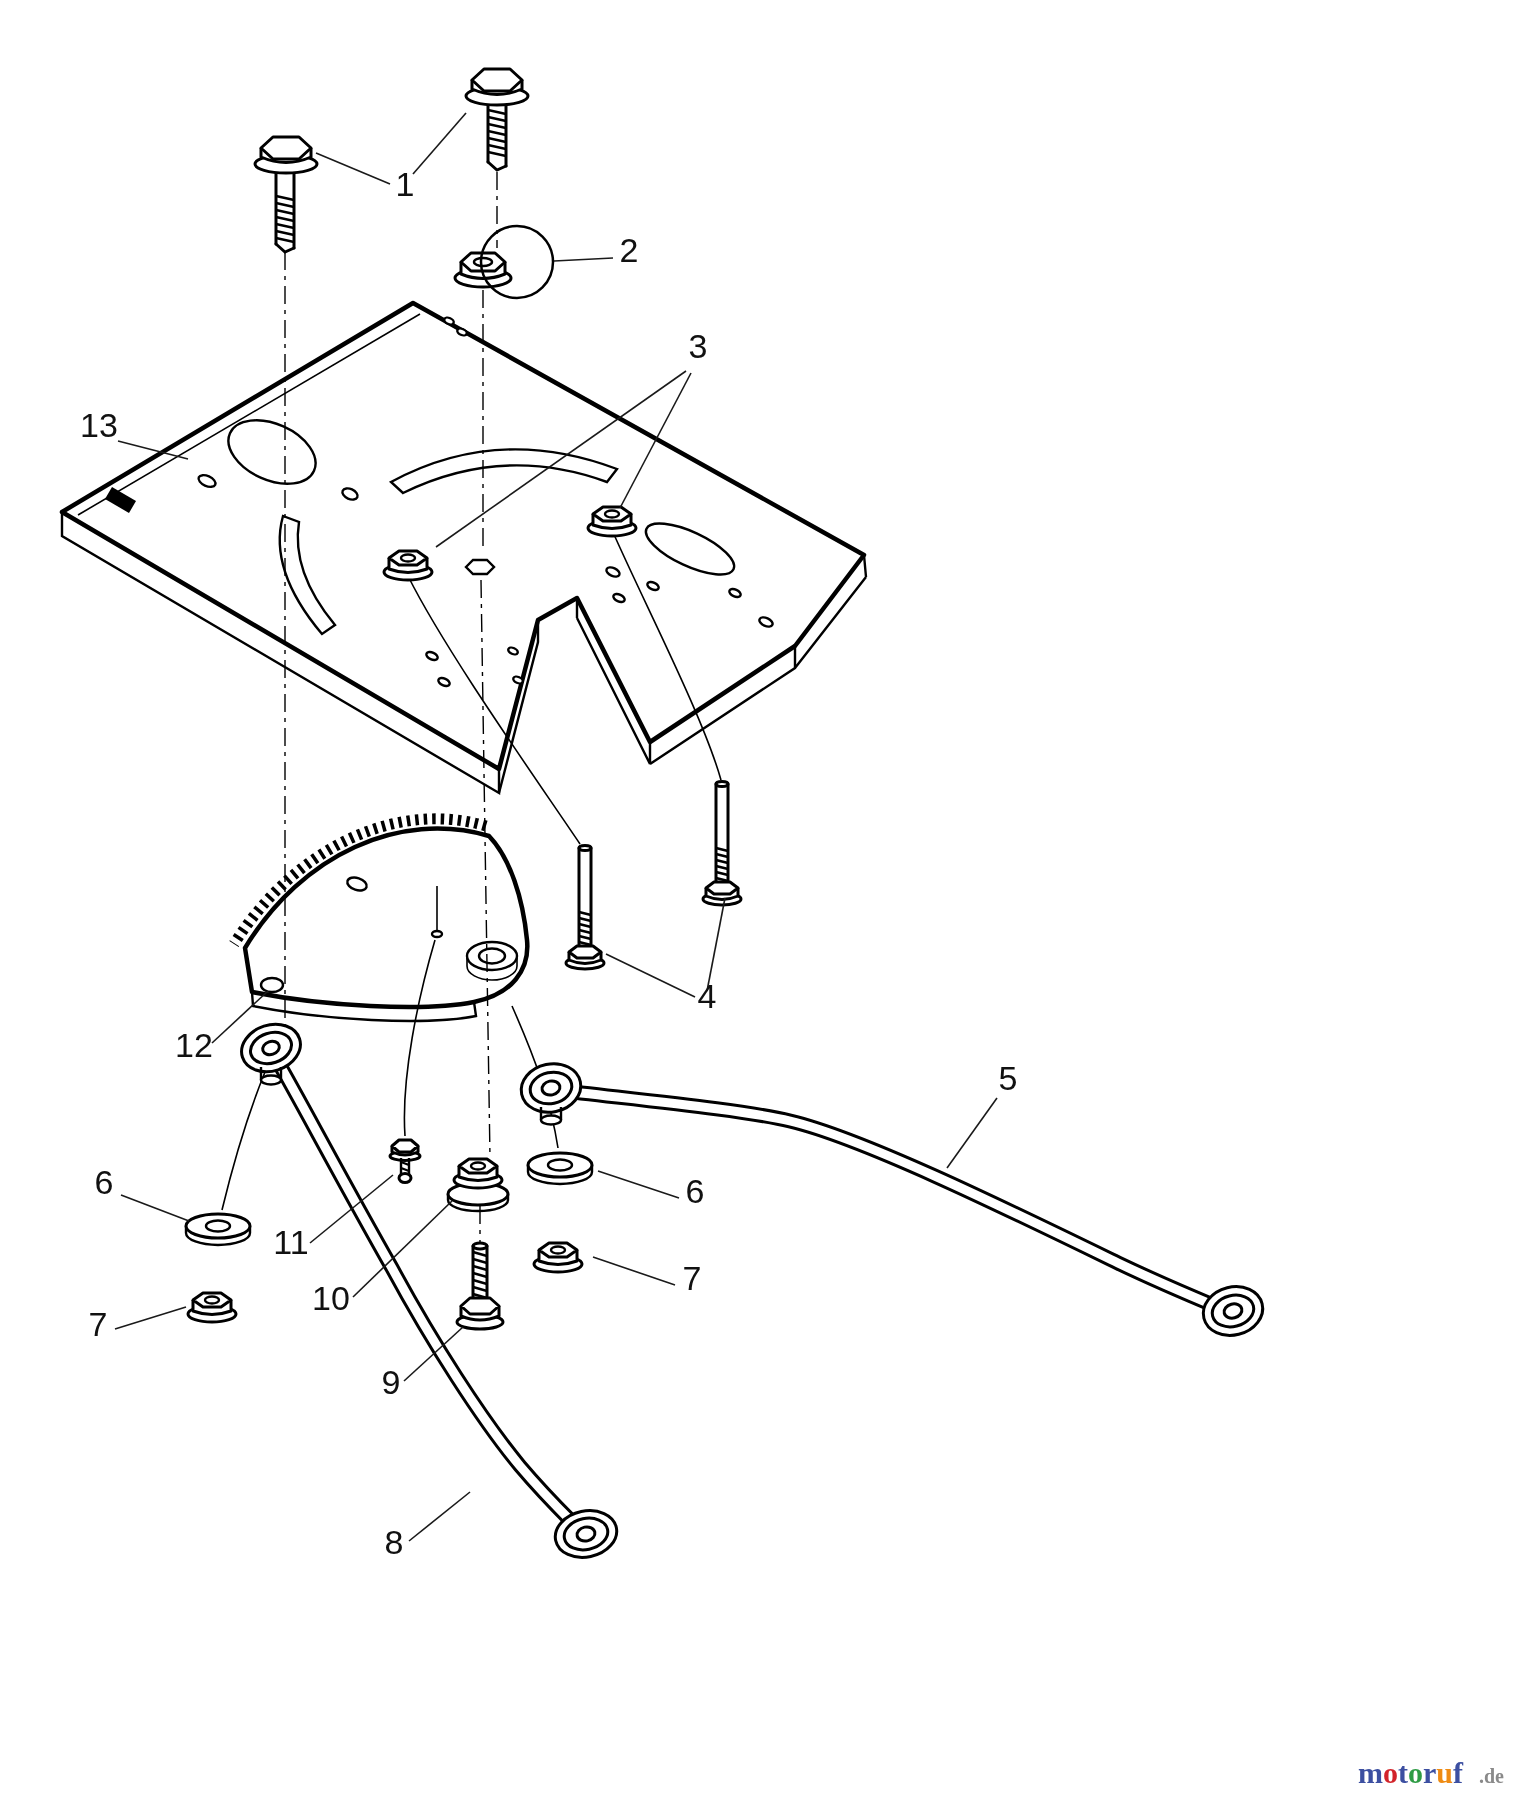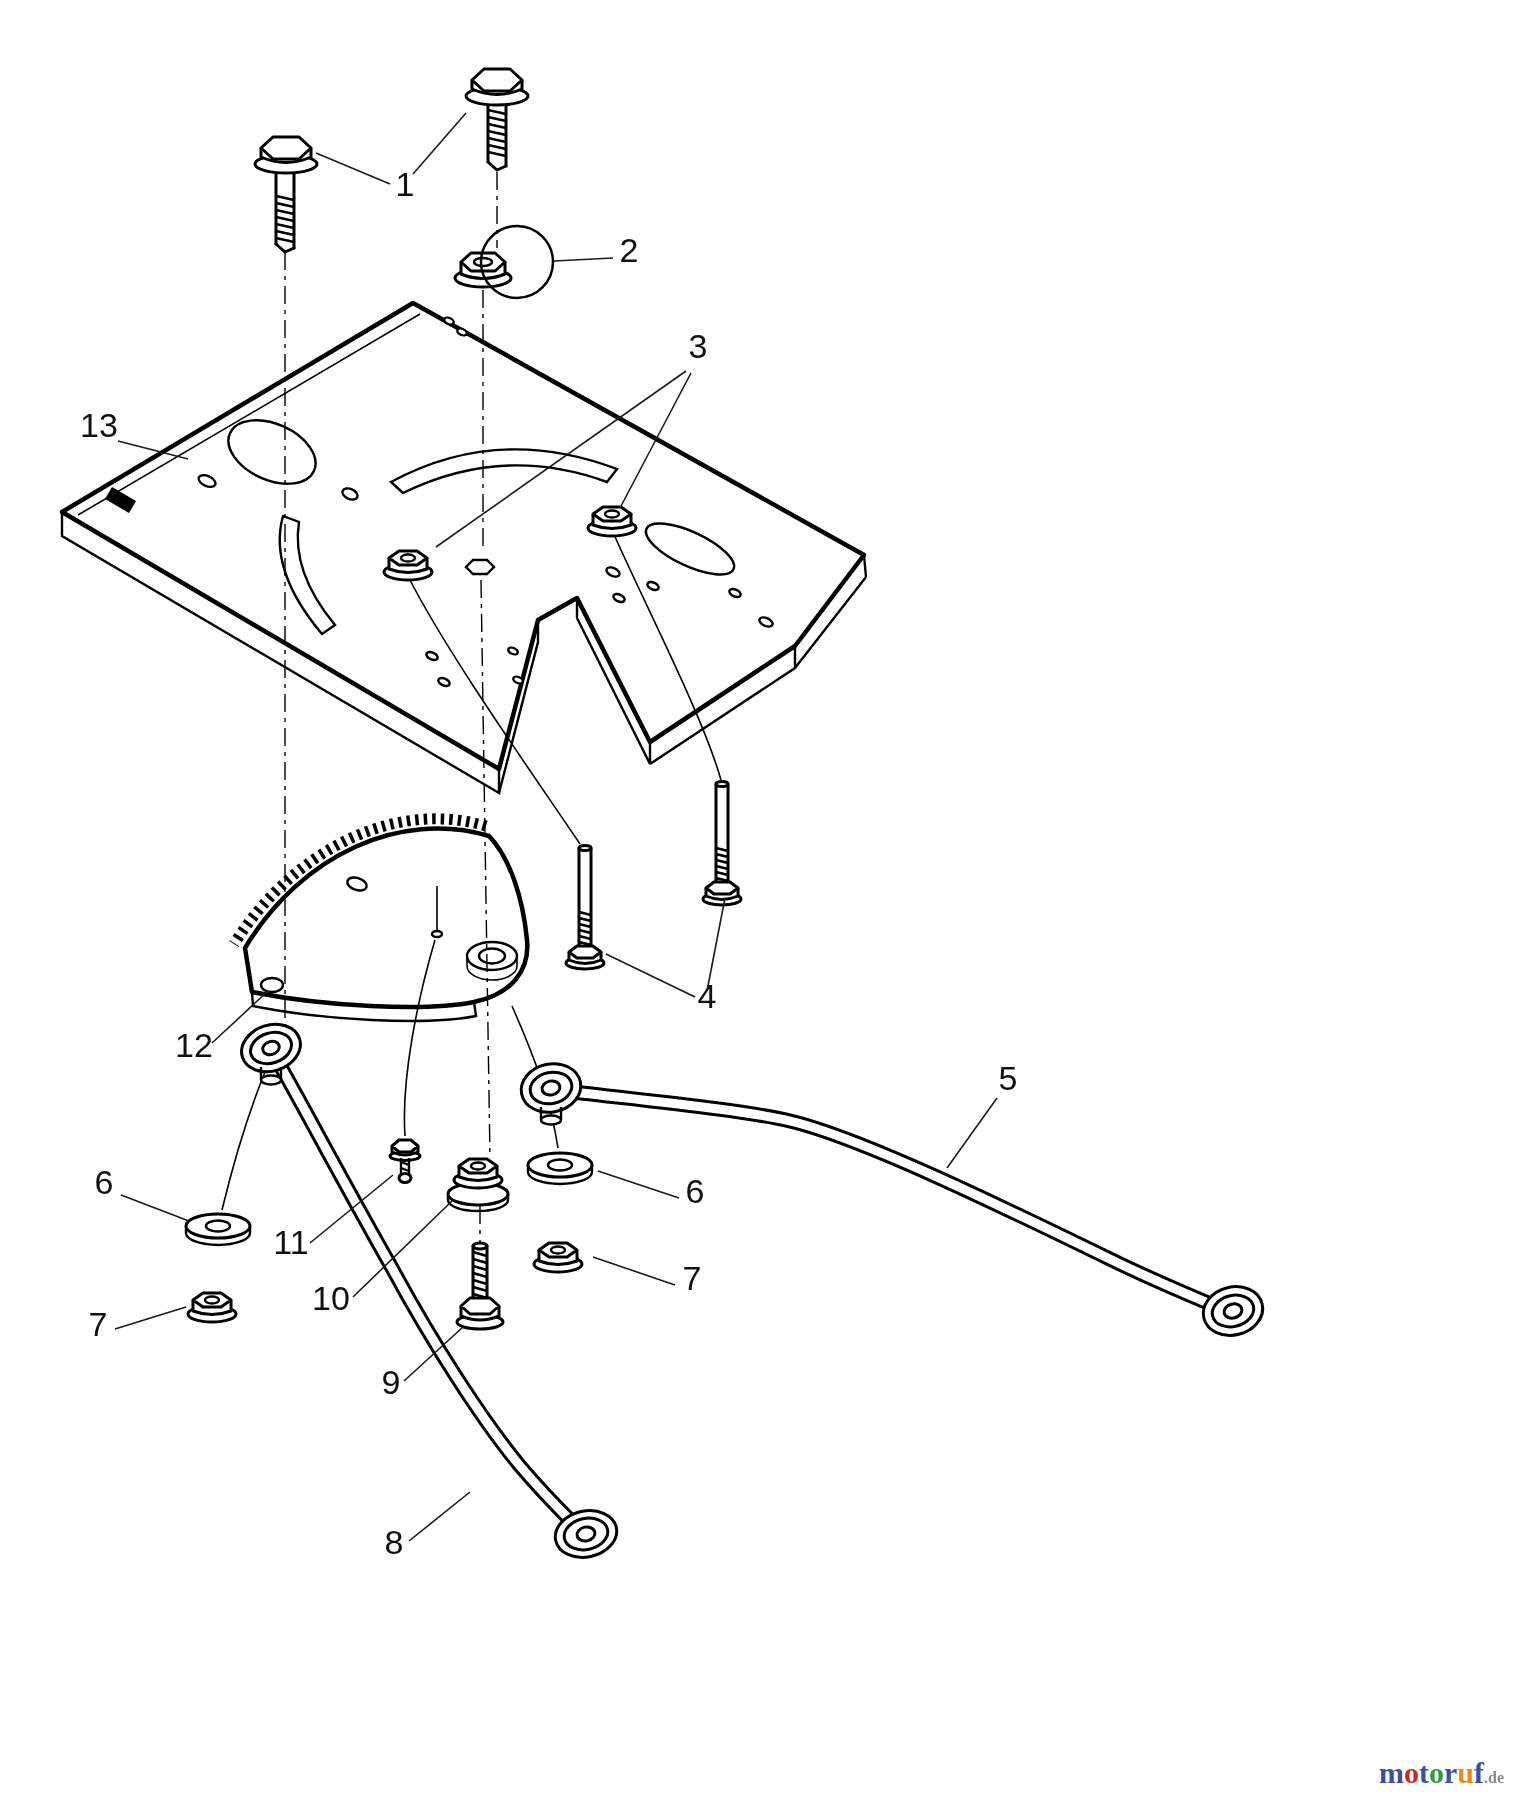--- a/index.html
+++ b/index.html
@@ -21,7 +21,7 @@
   .teeth{stroke:#000;stroke-width:11;stroke-dasharray:3.5 5;fill:none;}
   .watermark{position:absolute;right:16px;bottom:10px;font-family:"Liberation Serif",serif;
              font-weight:bold;font-size:30px;}
-  .watermark .suffix{font-size:16px;}
+  .watermark .suffix{font-size:20px;margin-left:16px;}
 </style>
 </head>
 <body>

